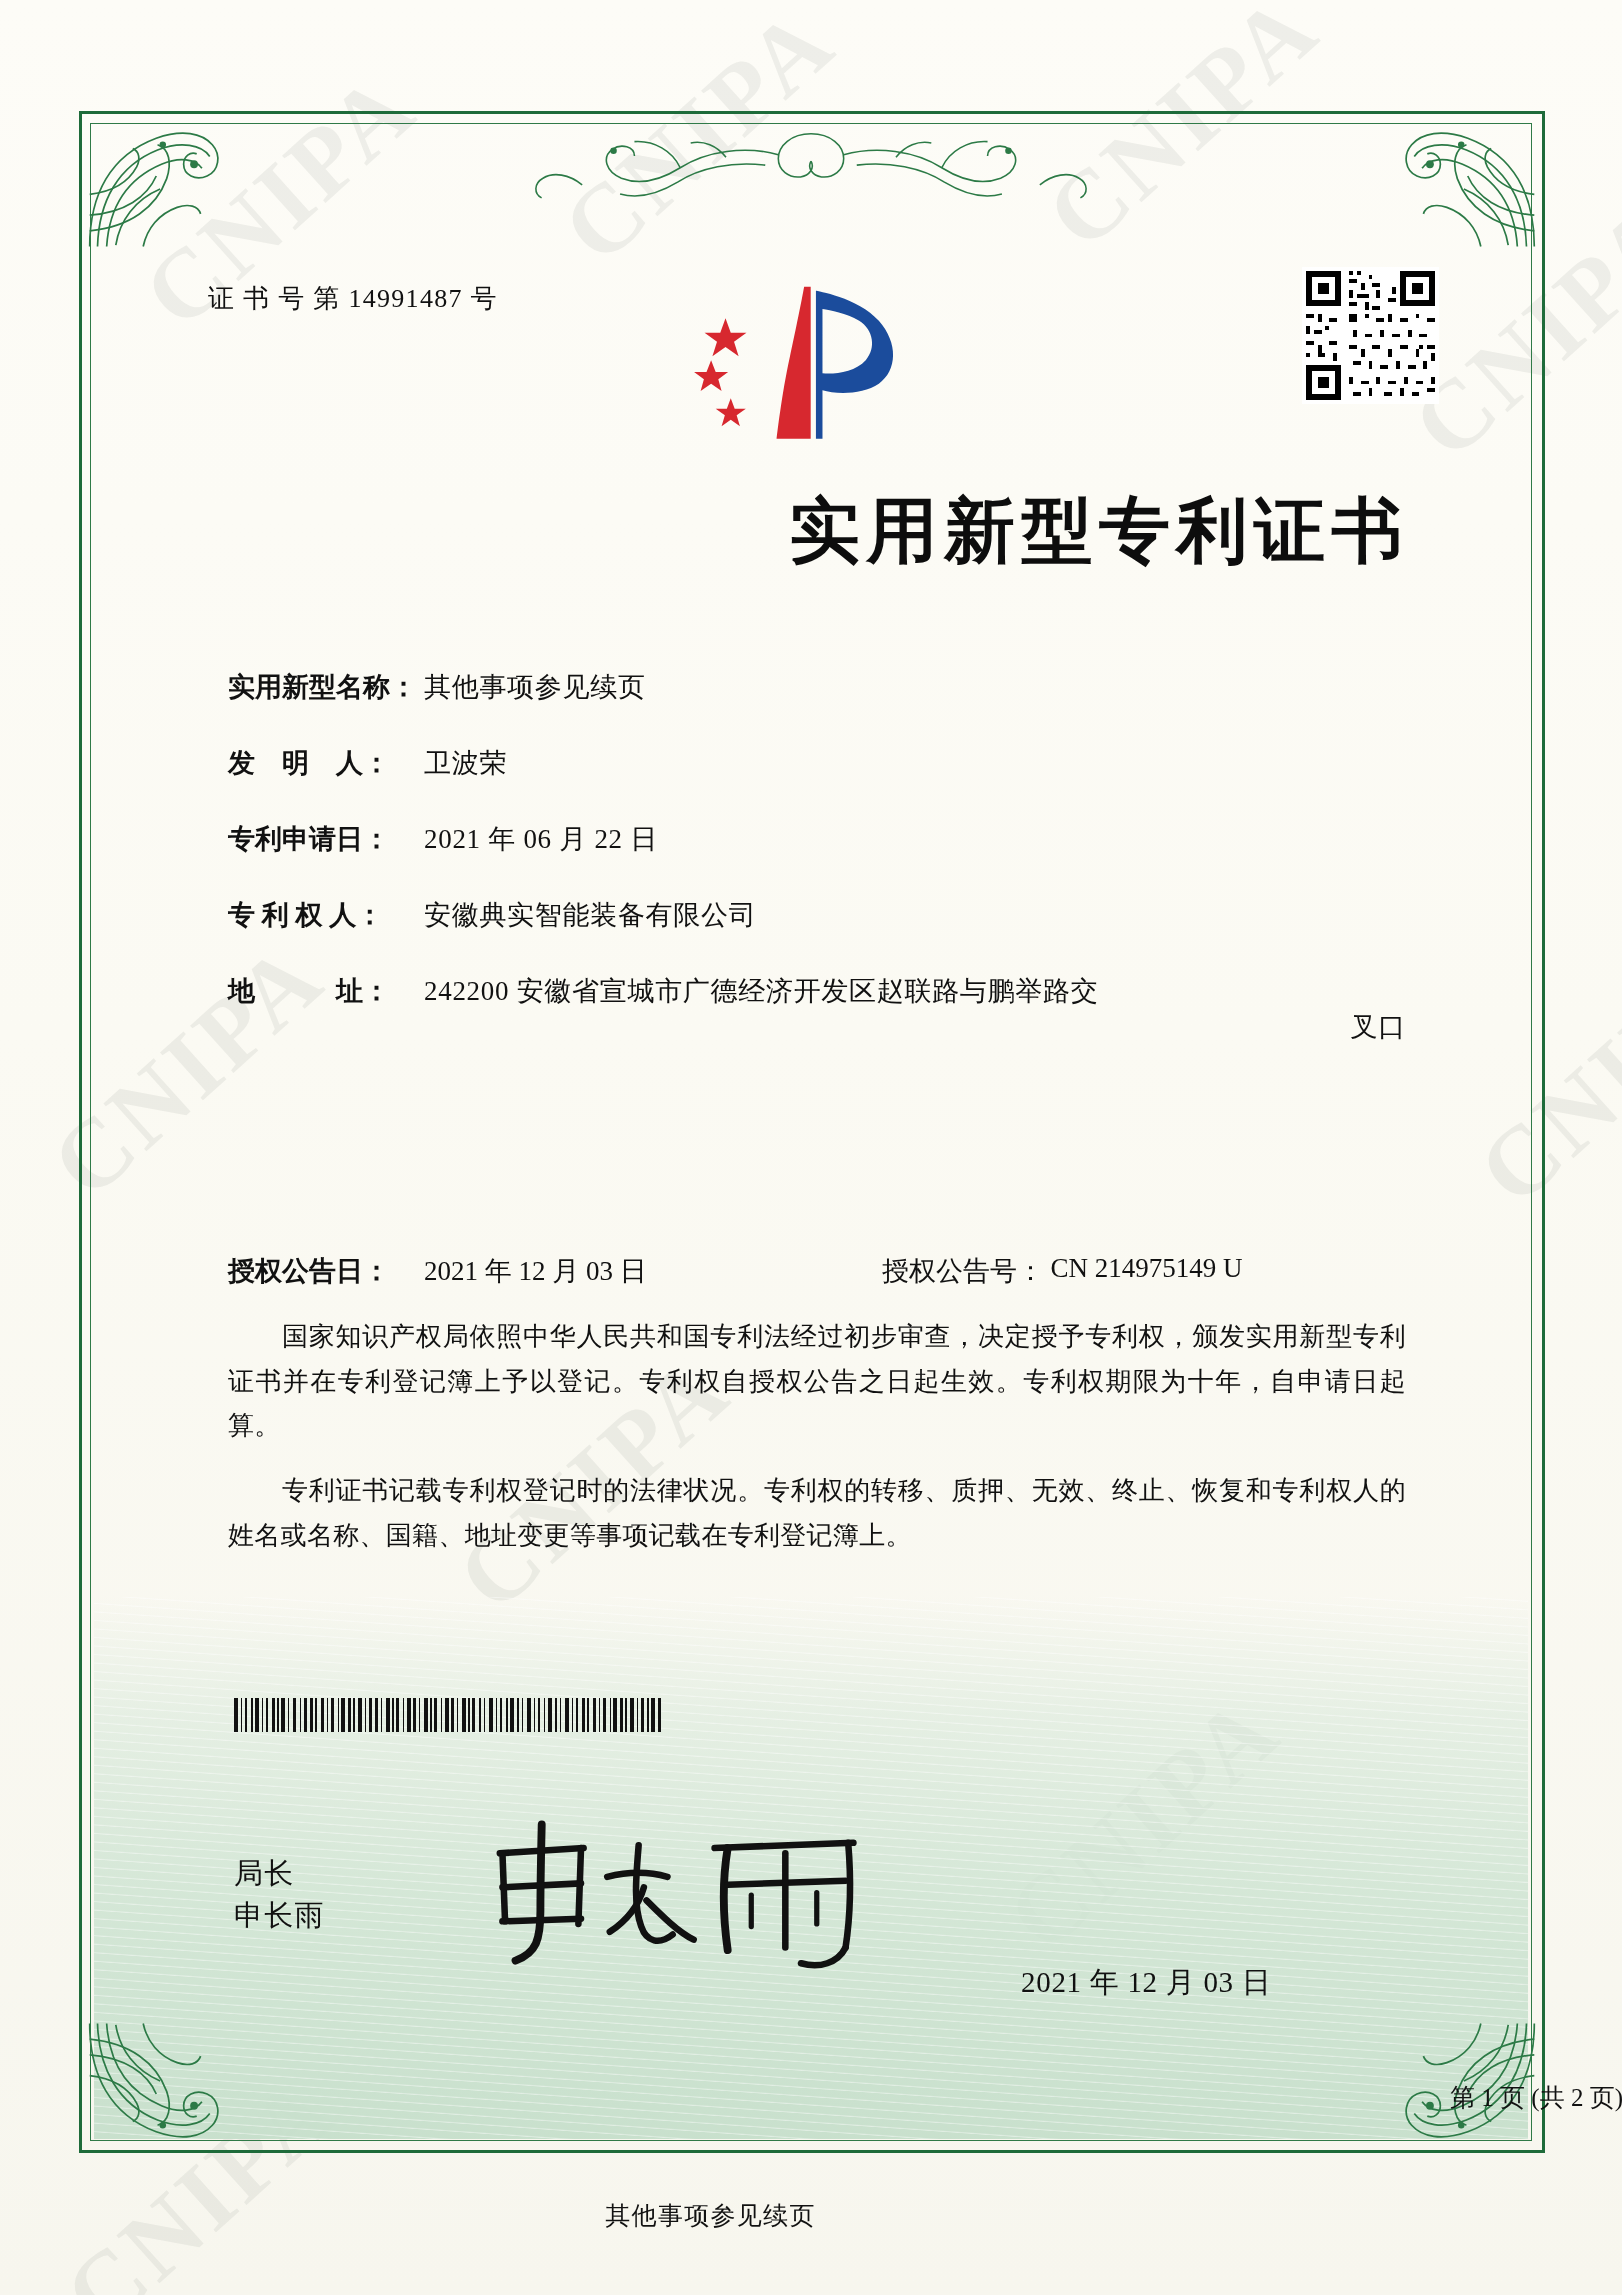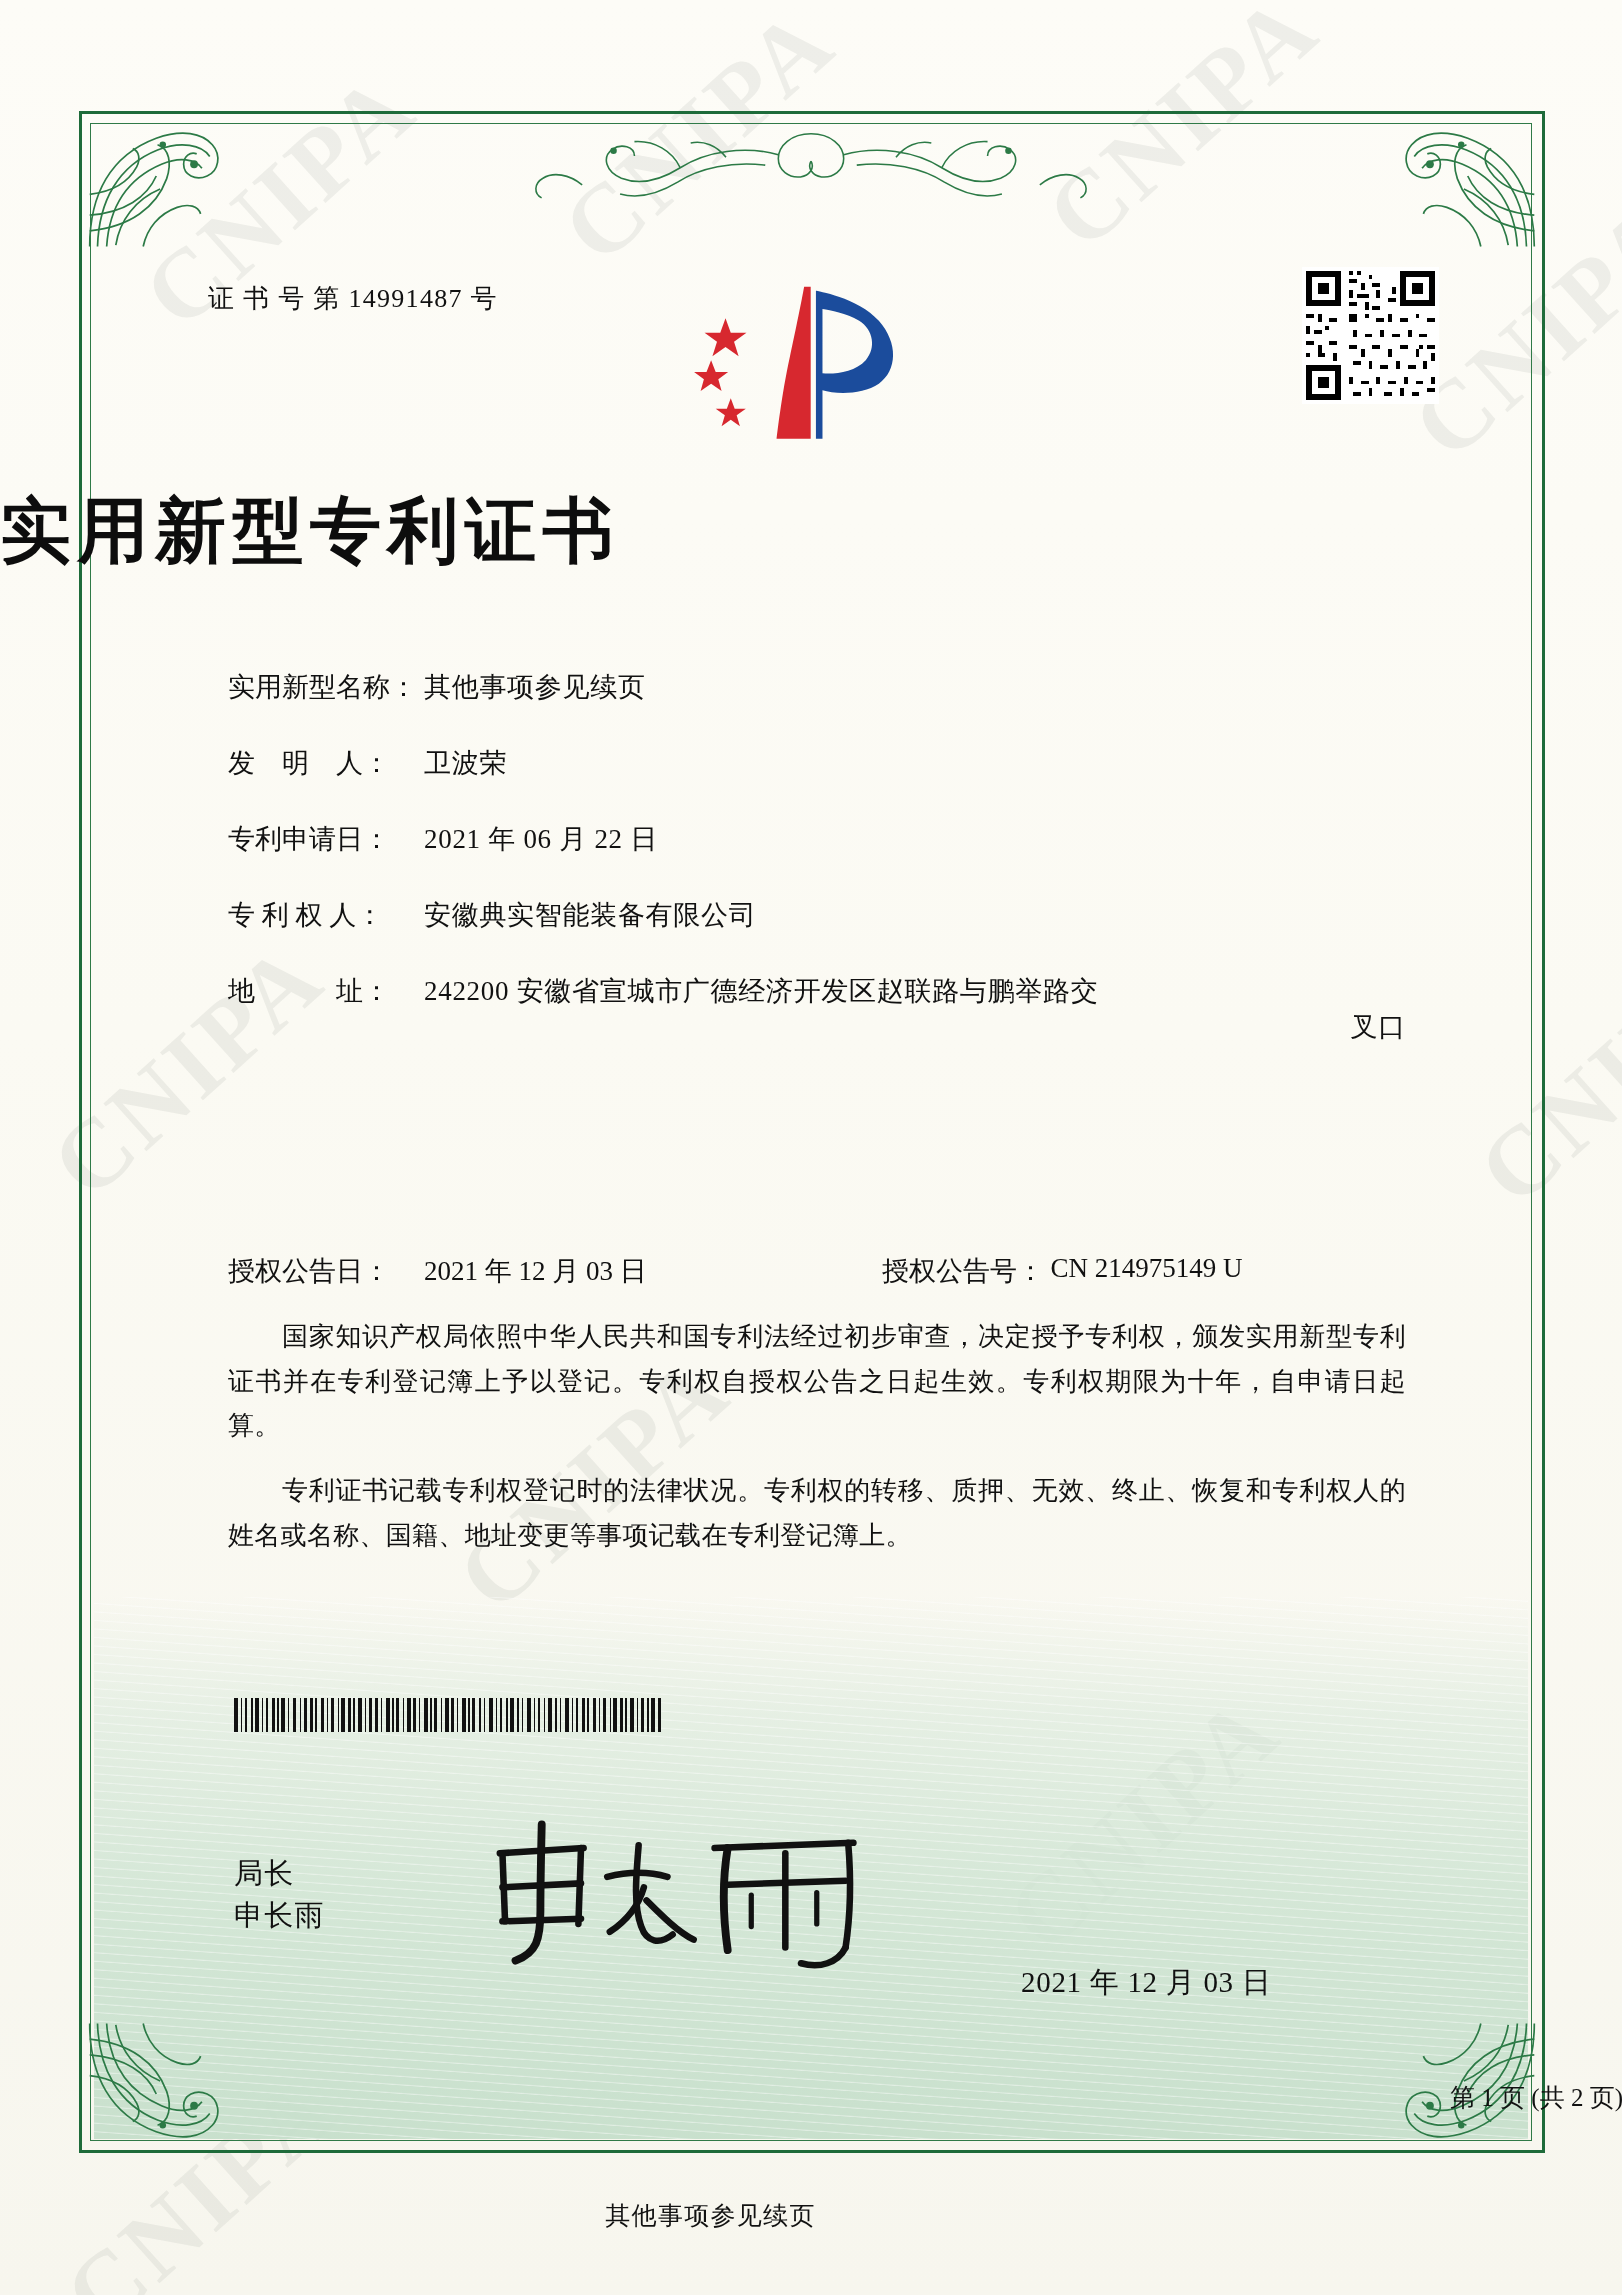--- a/index.html
+++ b/index.html
@@ -143,7 +143,7 @@
     left: 0;
     top: 484px;
     width: 1409px;
-    text-align: left;
+    text-align: right;
     font-family: "DejaVu Serif", "Liberation Serif", serif;
     font-size: 71px;
     font-weight: bold;

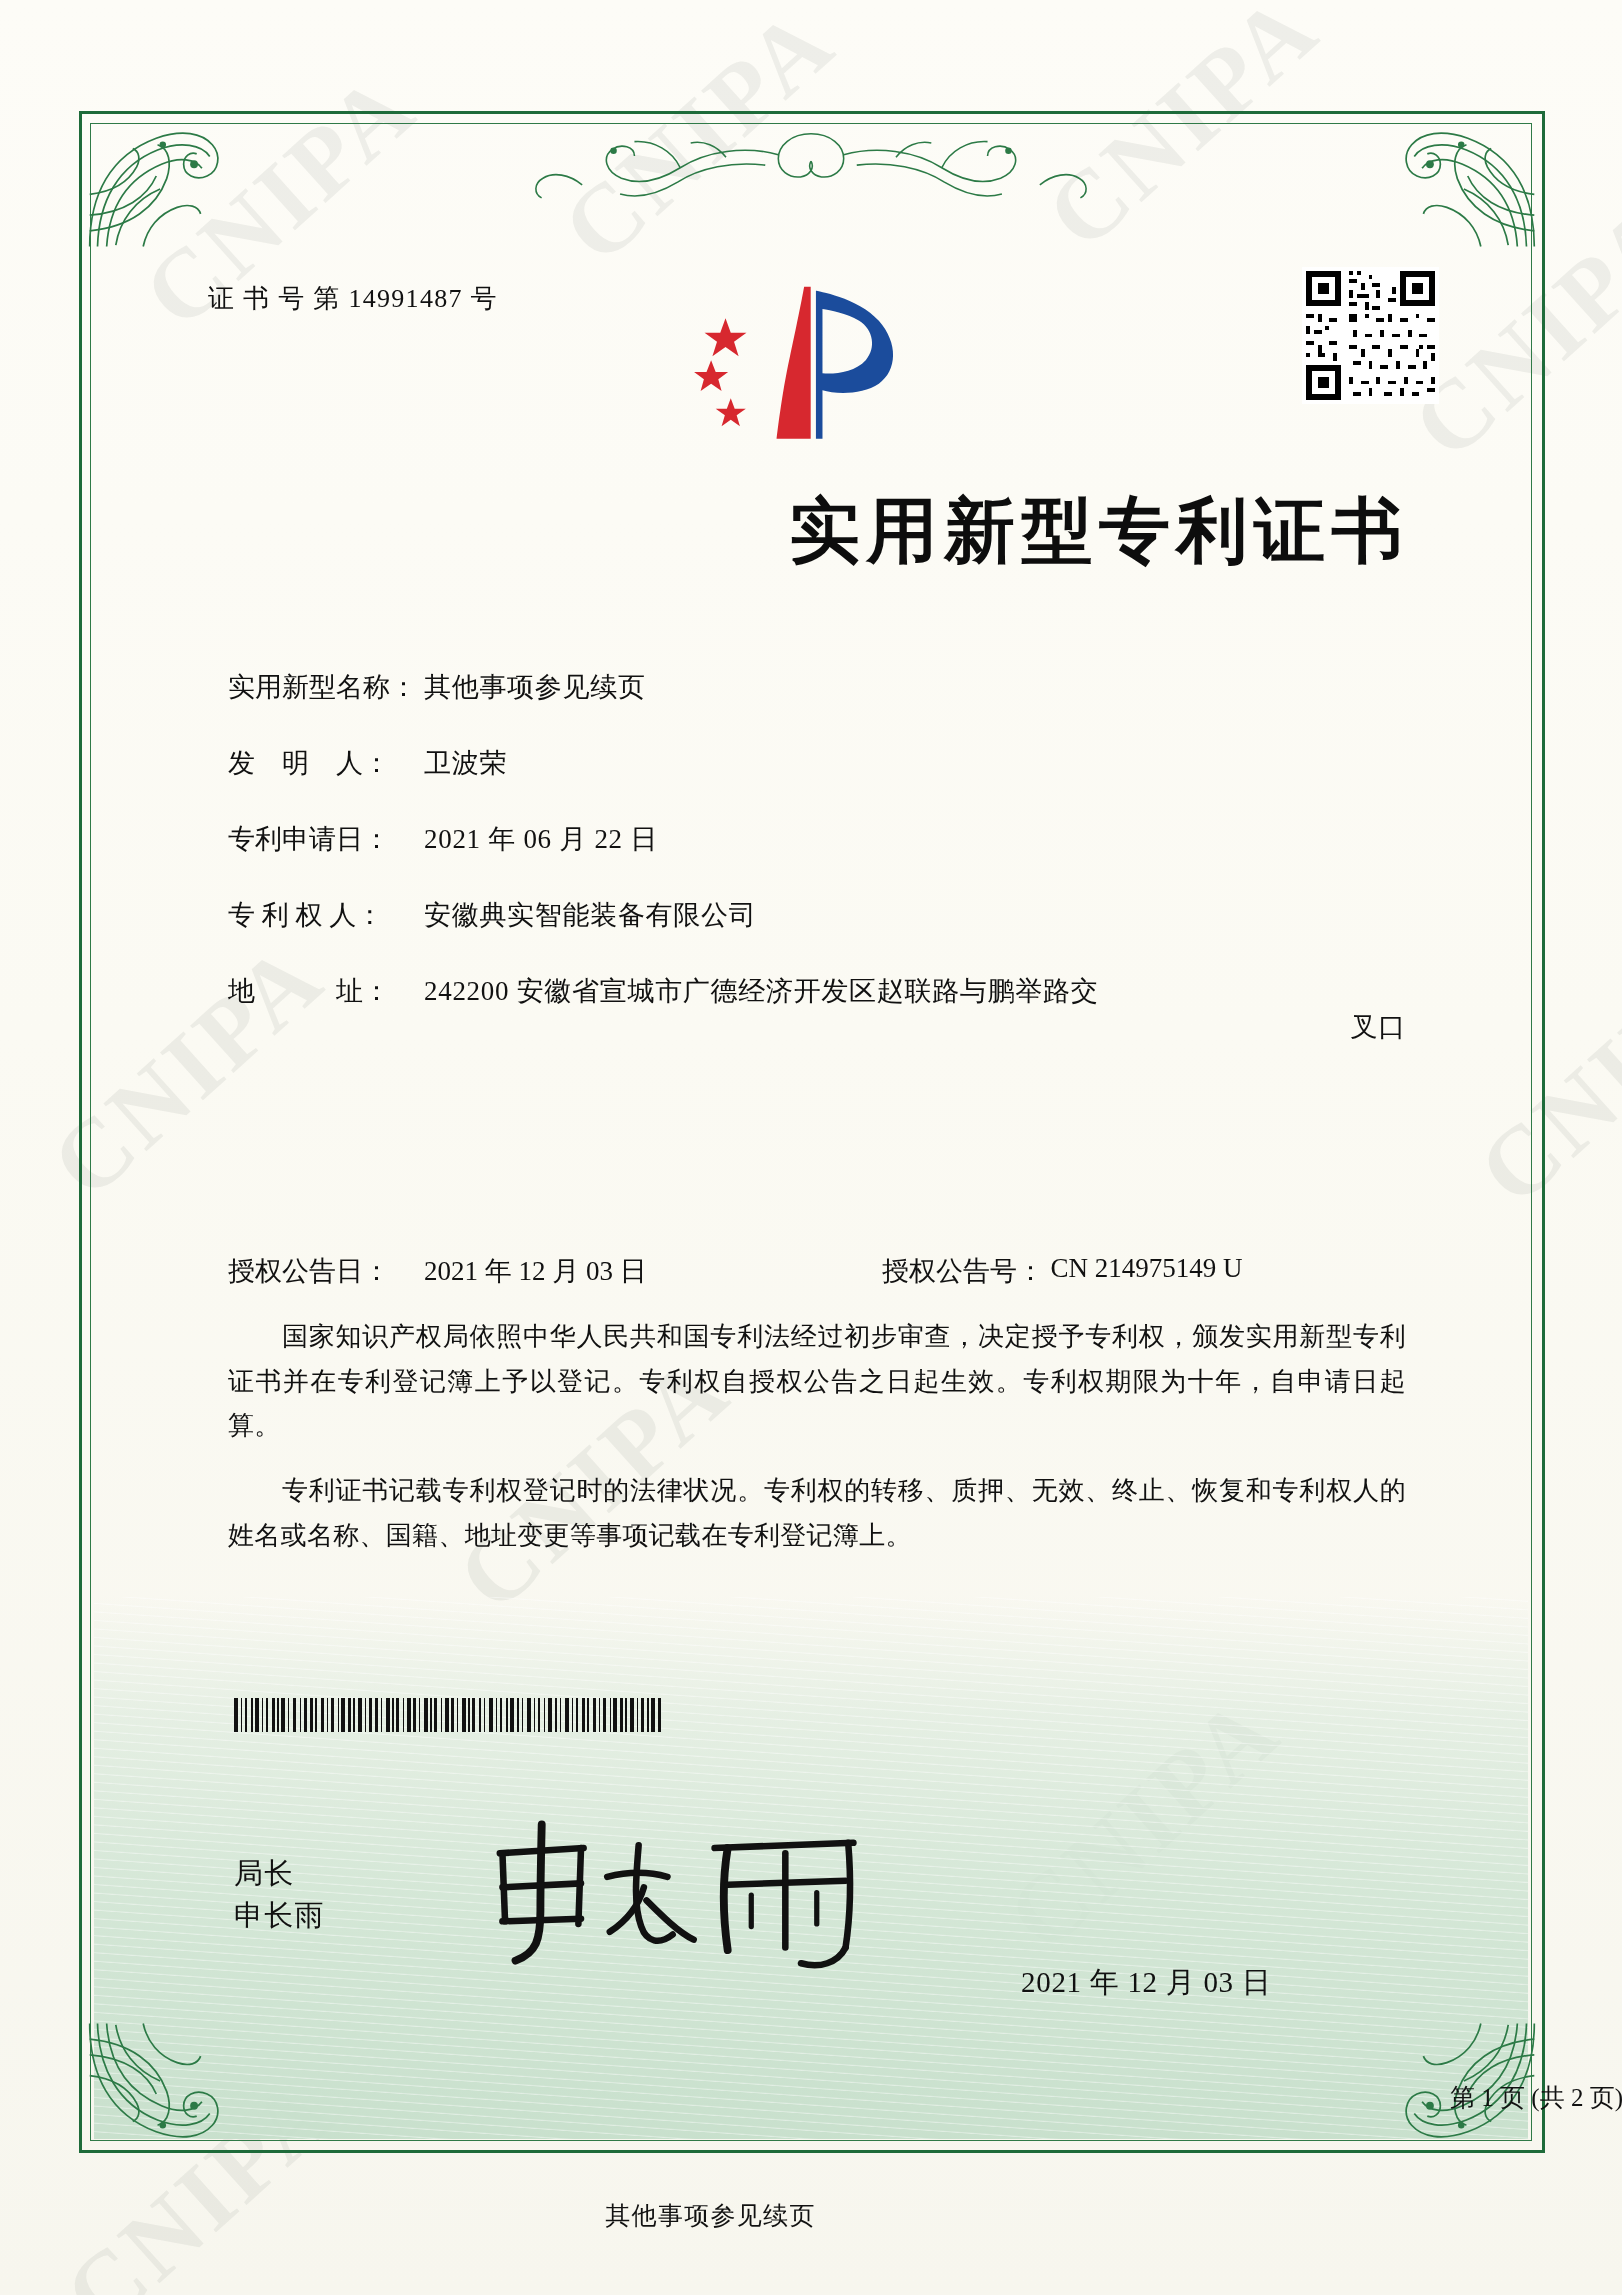--- a/index.html
+++ b/index.html
@@ -170,6 +170,7 @@
     flex: 0 0 196px;
     letter-spacing: 0px;
     white-space: nowrap;
+    font-weight: bold;
   }
   .field-value {
     flex: 1;

